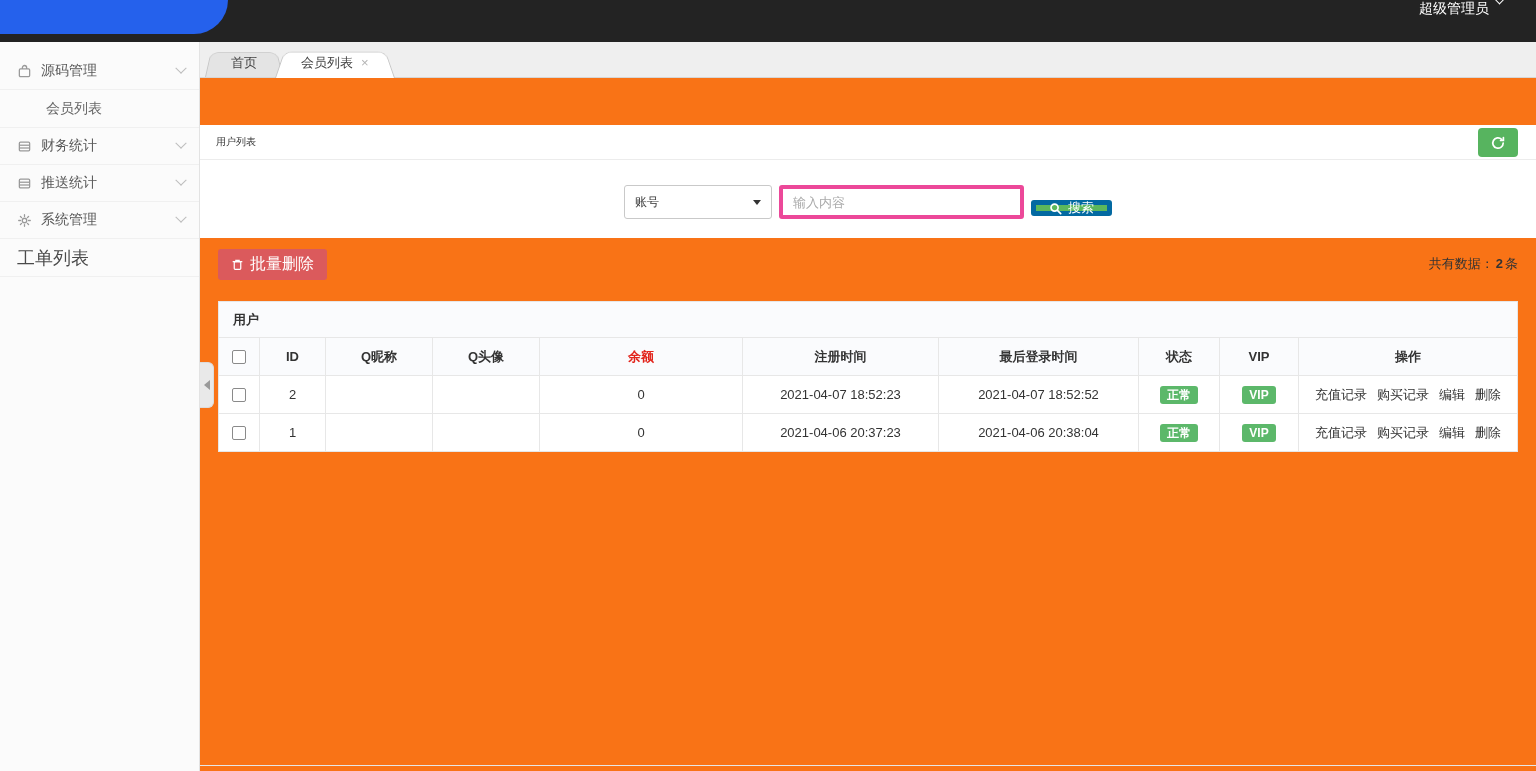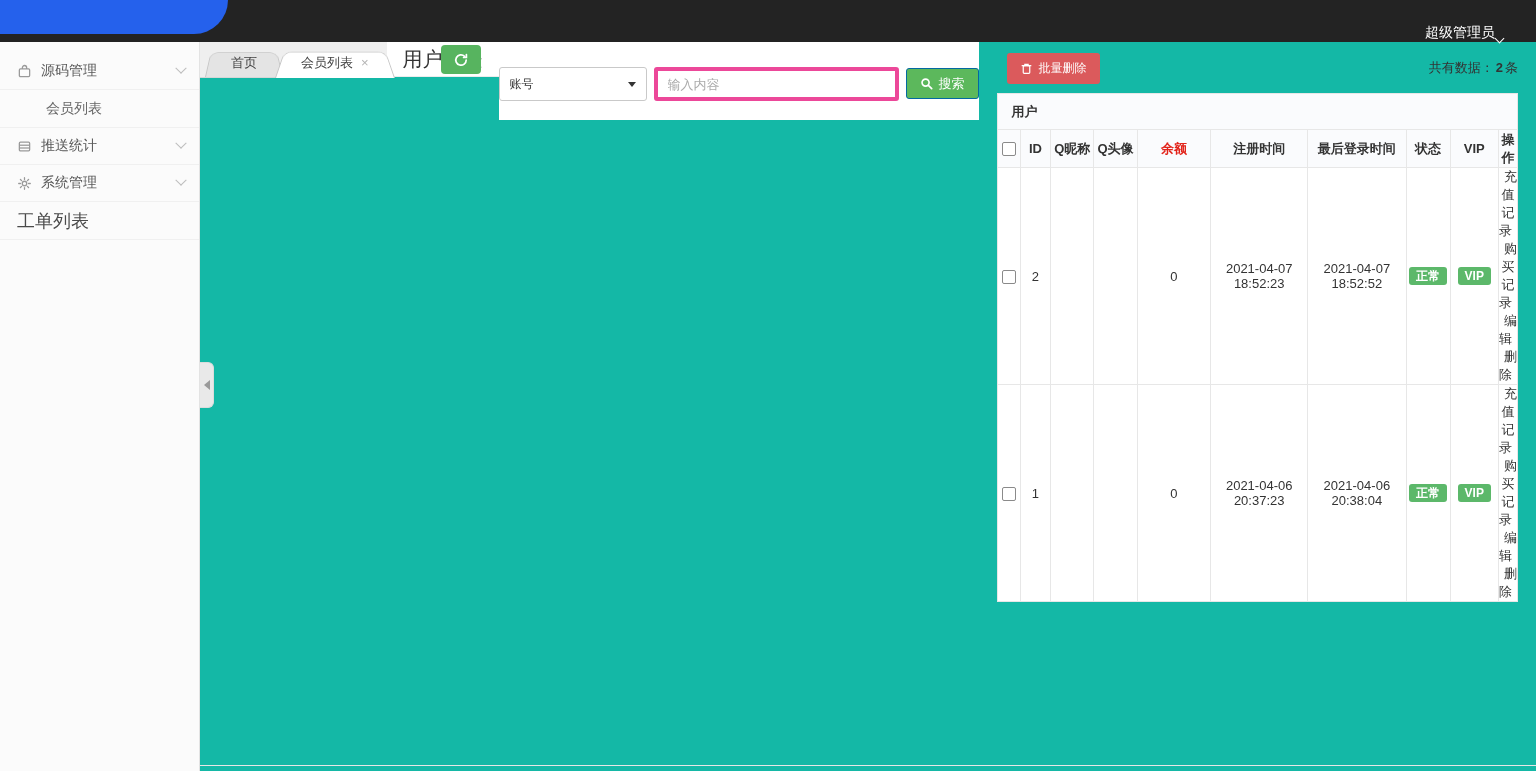--- a/index.html
+++ b/index.html
@@ -11,7 +11,7 @@
   .brand { position:absolute; left:0; top:-9px; width:228px; height:43px;
            background:#2561ec; border-radius:0 0 34px 0; }
   .user-menu { position:absolute; right:33px; top:0; height:42px; display:flex;
-               align-items:flex-end; gap:1px; color:#fff; font-size:14px; cursor:pointer; }
+               align-items:flex-start; gap:7px; color:#fff; font-size:14px; cursor:pointer; }
   .chev { width:7px; height:7px; border-right:1.5px solid #fff; border-bottom:1.5px solid #fff;
           transform:rotate(45deg); margin-top:-4px; }
 

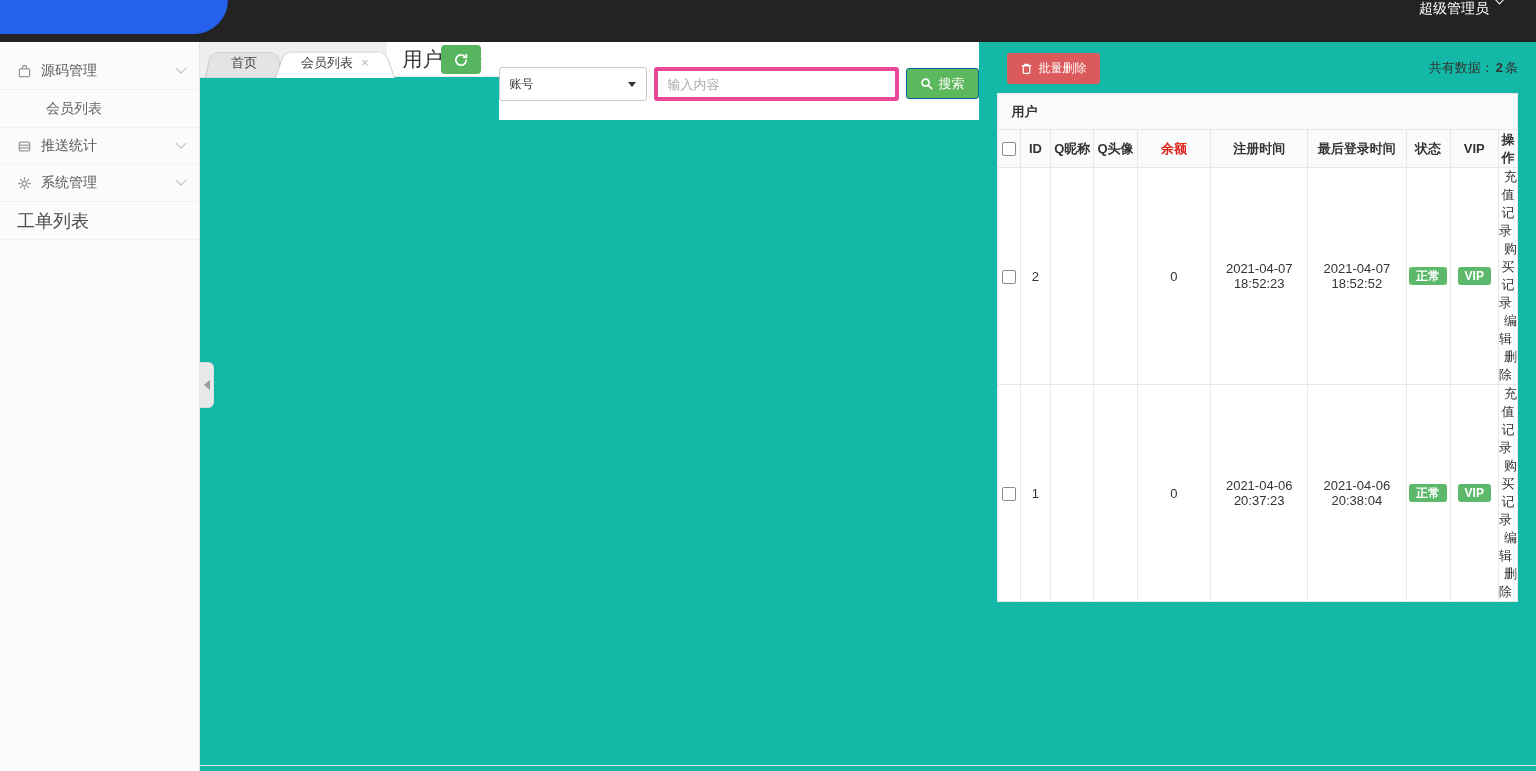--- a/index.html
+++ b/index.html
@@ -42,7 +42,7 @@
                           border-bottom:5px solid transparent; border-right:6px solid #9a9a9a; }
 
   
-  .main { flex:1; display:flex; flex-direction:row; background:#14b8a6; position:relative; }
+  .main { flex:1; display:flex; flex-direction:column; background:#f97316; position:relative; }
   .footer-line { position:absolute; left:0; right:0; bottom:5px; height:1px; background:#e6e6e6; }
 
   

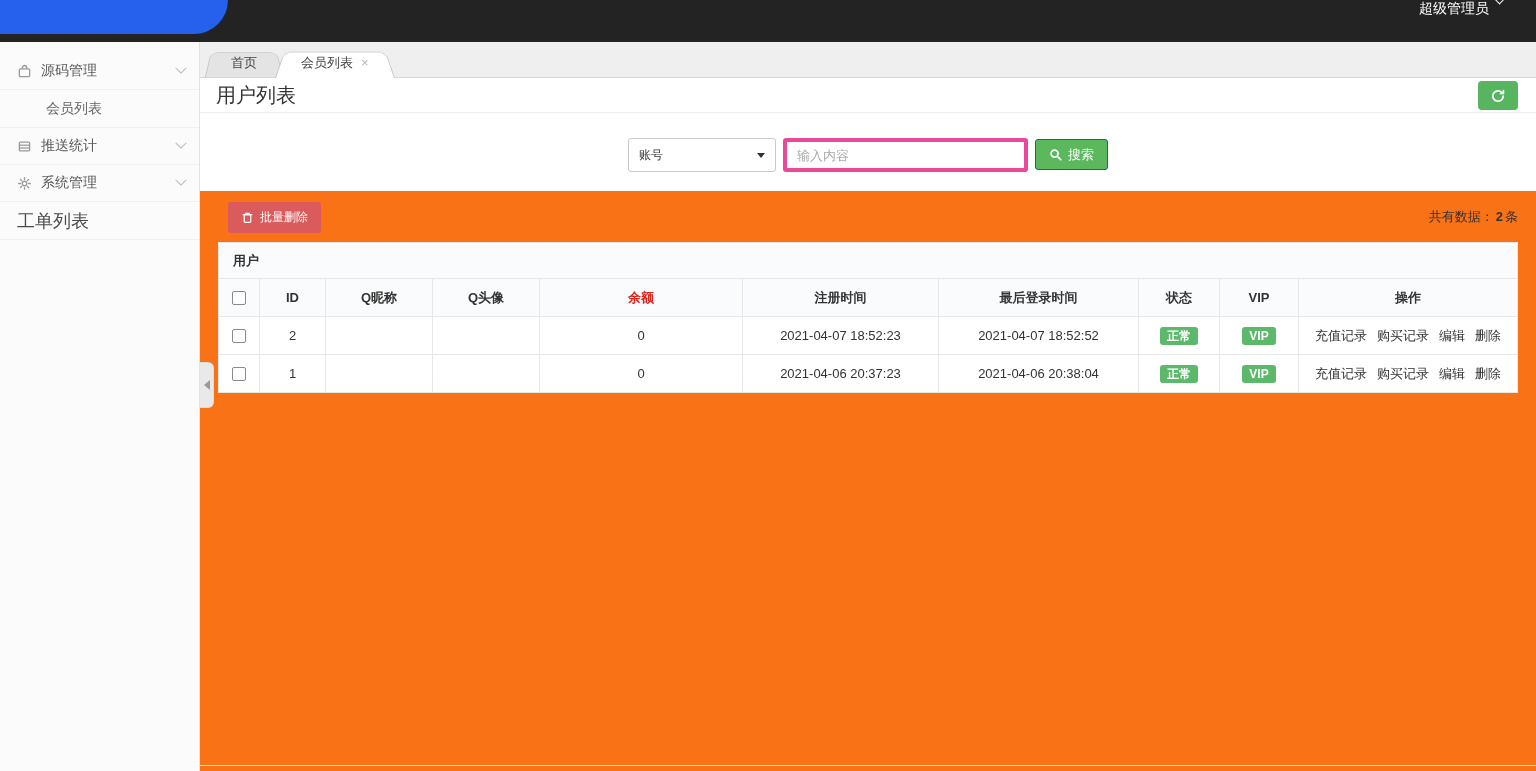--- a/index.html
+++ b/index.html
@@ -133,6 +133,15 @@
       <span>会员列表</span>
     </div>
 
+    <div class="menu-item">
+      <svg class="icon-svg" width="15" height="15" viewBox="0 0 14 14" fill="none" stroke-width="1.2">
+        <rect x="2.2" y="3" width="9.6" height="8" rx="1"></rect>
+          <line x1="2.2" y1="5.8" x2="11.8" y2="5.8"></line>
+          <line x1="2.2" y1="8.4" x2="11.8" y2="8.4"></line>
+      </svg>
+      <span>财务统计</span>
+      <span class="arrow down"></span>
+    </div>
 
     <div class="menu-item">
       <svg class="icon-svg" width="15" height="15" viewBox="0 0 14 14" fill="none" stroke-width="1.2">

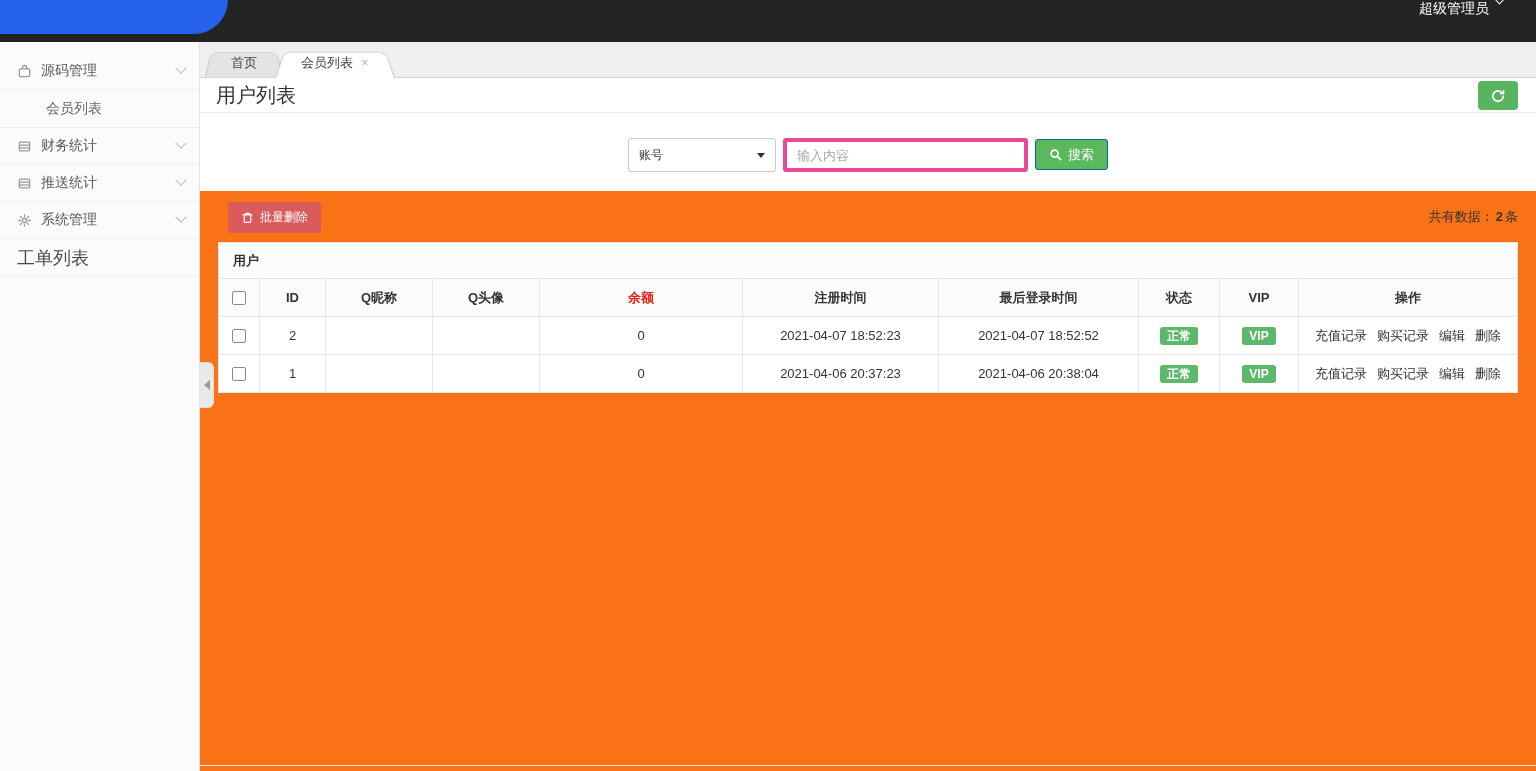--- a/index.html
+++ b/index.html
@@ -60,7 +60,7 @@
 
   
   .titlebar { height:35px; background:#fff; border-bottom:1px solid #ececec; display:flex;
-              align-items:center; padding:0 16px; font-size:20px; color:#333; position:relative; }
+              align-items:center; padding:0 16px; font-size:10px; color:#333; position:relative;margin-top:47px; }
   .refresh-btn { position:absolute; right:18px; top:3px; width:40px; height:29px;
                  background:#57b45f; border:none; border-radius:4px; cursor:pointer;
                  display:flex; align-items:center; justify-content:center; }

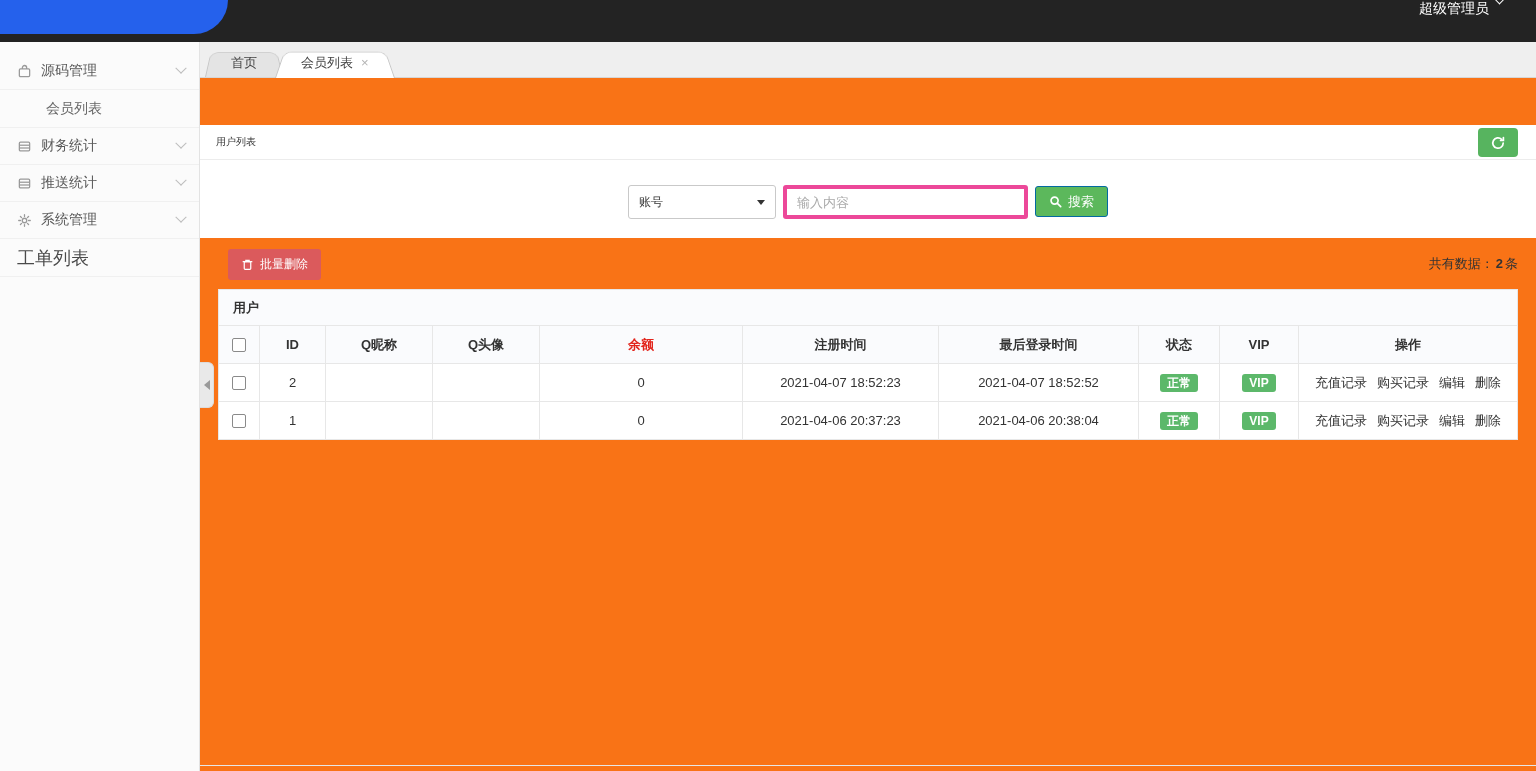--- a/index.html
+++ b/index.html
@@ -76,7 +76,7 @@
   .search-input { width:245px; height:34px; border:4px solid #ec4899; border-radius:3px;
                   padding:0 10px; font-size:13px; color:#333; outline:none; }
   .search-input::placeholder { color:#aaa; }
-  .search-btn { height:31px; margin-top:1px; padding:0 13px; background:#5cb85c; border:1px solid #0369a1;
+  .search-btn { height:16px; margin-top:15px; padding:0 13px; background:#5cb85c; border:5px solid #0369a1;
                 border-radius:3px; color:#fff; font-size:13px; cursor:pointer;
                 display:flex; align-items:center; gap:6px; }
 

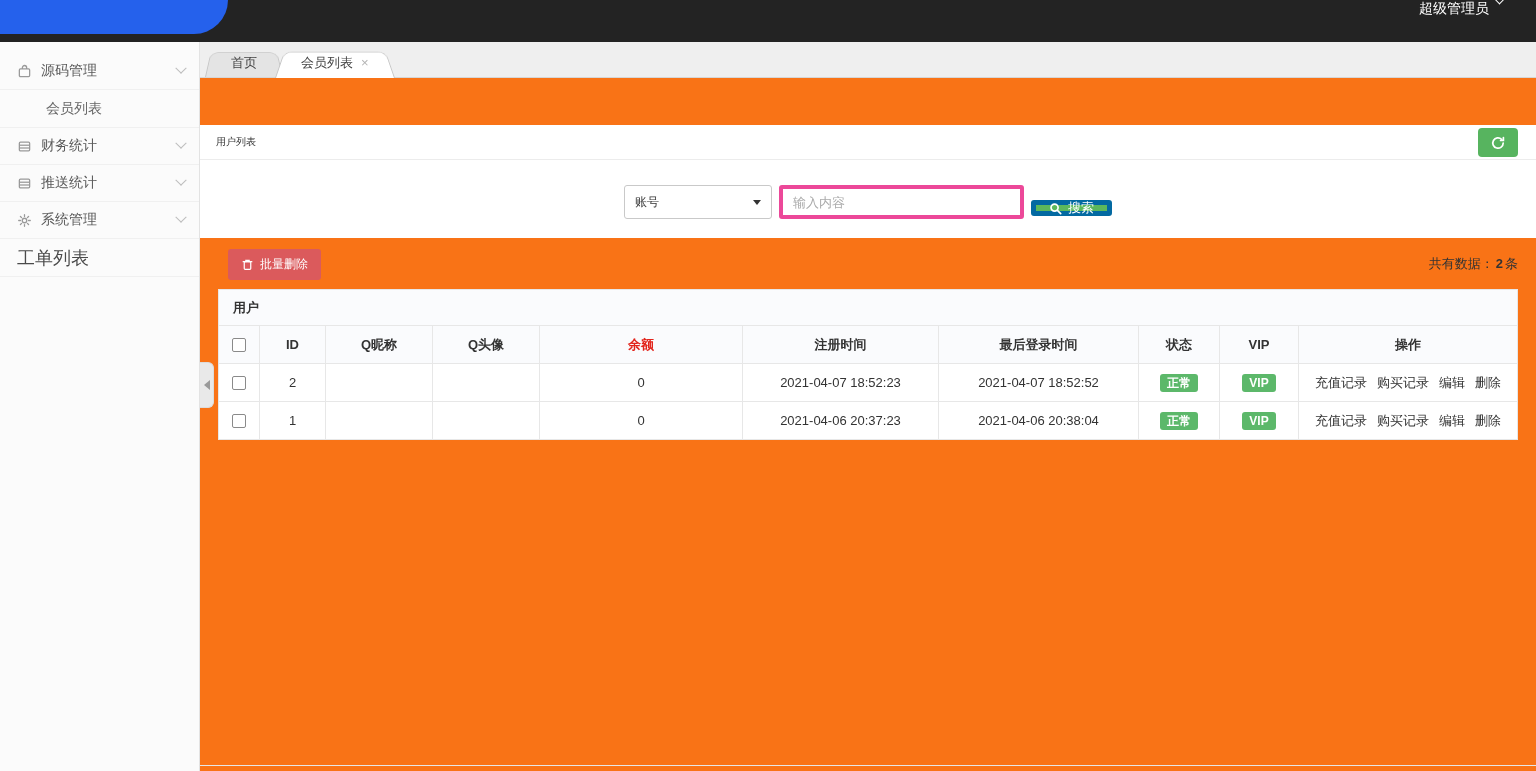--- a/index.html
+++ b/index.html
@@ -84,7 +84,7 @@
   .content { flex:1; padding:0 18px; }
   .toolbar { height:42px; display:flex; align-items:center; justify-content:space-between; margin-top:5px; }
   .batch-delete-btn { height:31px; padding:0 13px; background:#db5a5c; border:none; border-radius:3px;
-                      color:#fff; font-size:12px; cursor:pointer; display:flex; align-items:center; gap:6px;margin-left:10px; }
+                      color:#fff; font-size:16px; cursor:pointer; display:flex; align-items:center; gap:6px; }
   .total-info { font-size:13px; color:#333; }
   .total-info b { margin:0 2px; }
 

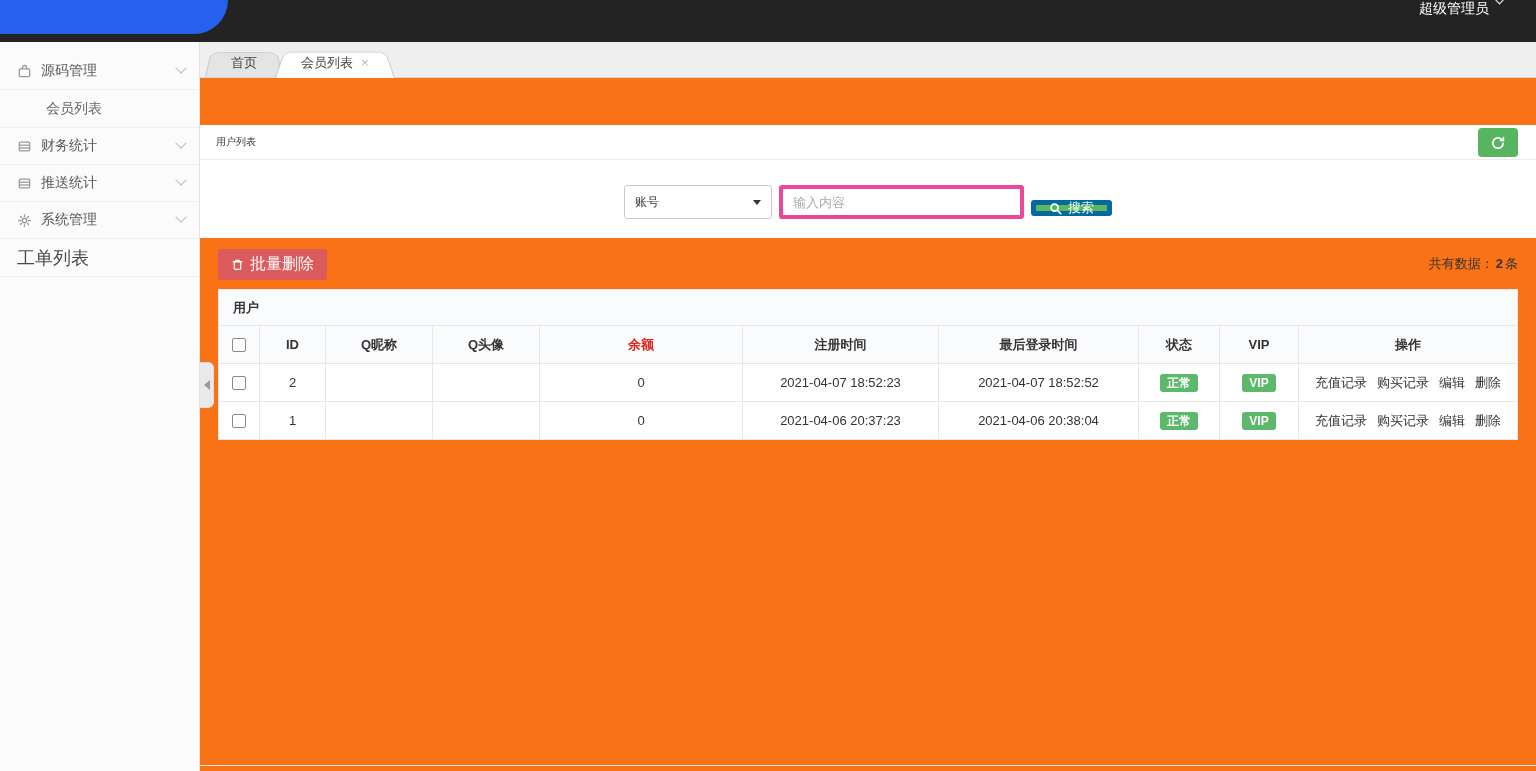--- a/index.html
+++ b/index.html
@@ -89,7 +89,7 @@
   .total-info b { margin:0 2px; }
 
   
-  table.user-table { width:100%; border-collapse:collapse; margin-top:4px; }
+  table.user-table { width:100%; border-collapse:collapse; margin-top:16px; }
   .user-table td, .user-table th { border:1px solid #e7e7e7; font-size:13px; color:#333; }
   .user-table .group-header td { height:36px; background:#fafbfd; text-align:left;
                                  padding-left:14px; font-weight:bold; }

